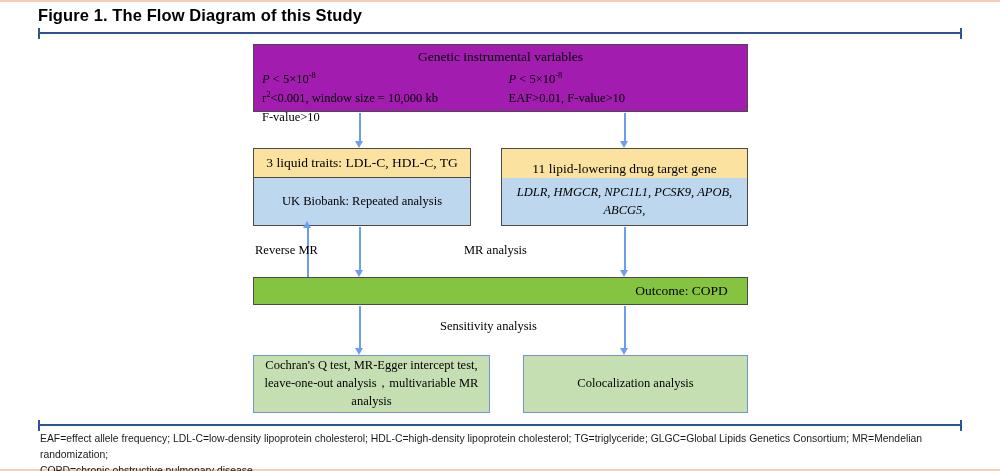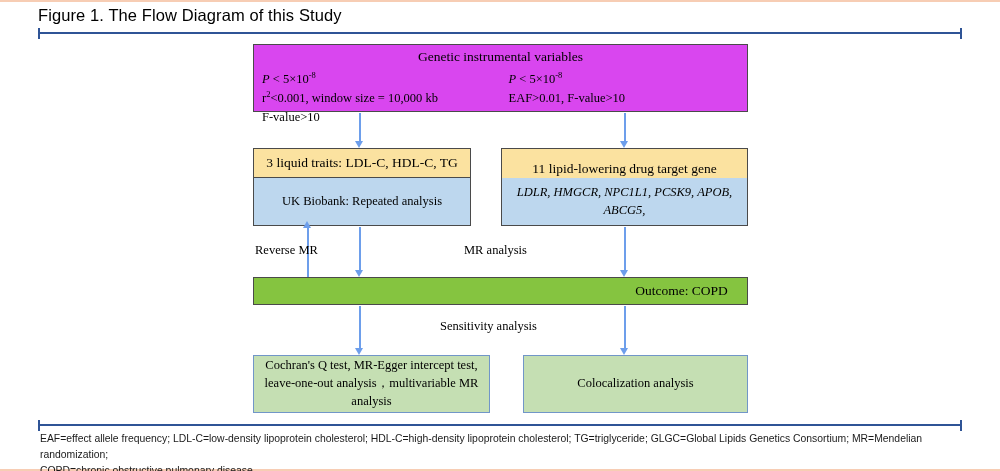--- a/index.html
+++ b/index.html
@@ -27,7 +27,7 @@
     position: absolute;
     left: 38px; top: 6px;
     font-family: "Liberation Sans", sans-serif;
-    font-weight: normal;
+    font-weight: bold;
     font-size: 16.5px;
     color: #000;
     letter-spacing: 0.1px;

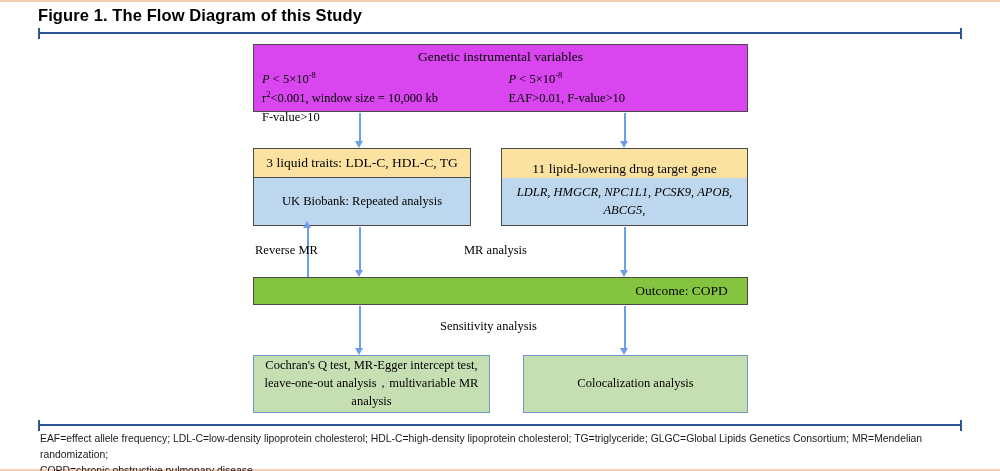--- a/index.html
+++ b/index.html
@@ -62,7 +62,7 @@
 
   .box-green-top {
     left: 253px; top: 44px; width: 495px; height: 68px;
-    background: #d946ef;
+    background: #a21caf;
     border: 1.4px solid #4a4a4a;
     display: block;
     padding: 3px 0 12px 0;

